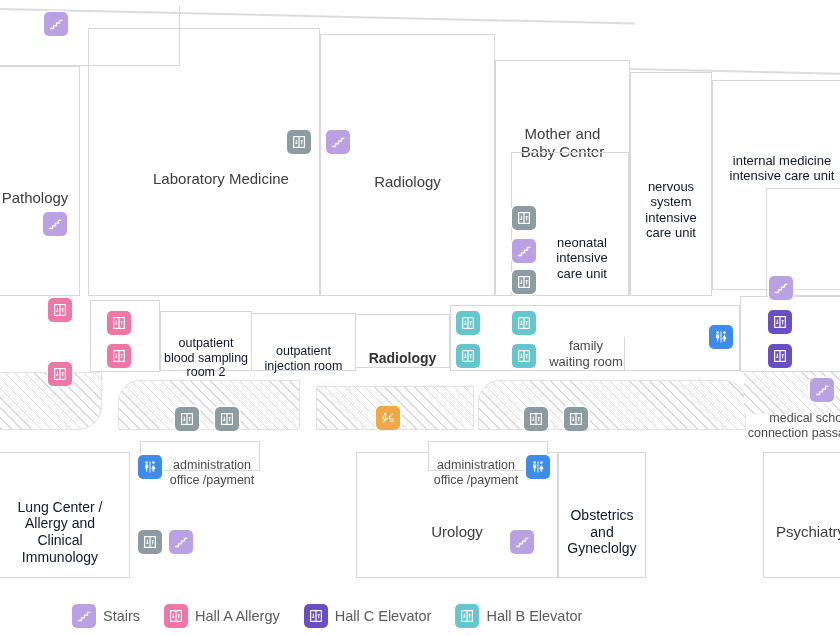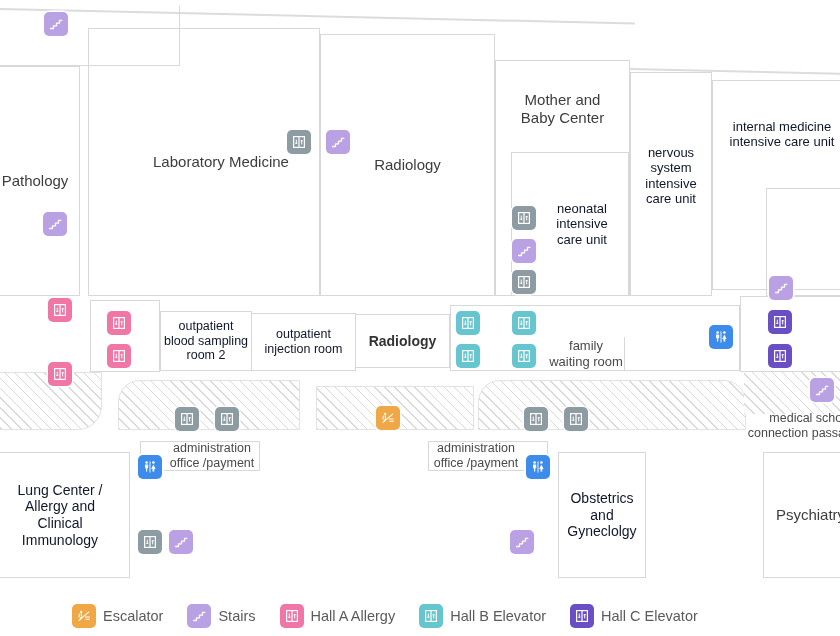--- a/index.html
+++ b/index.html
@@ -25,7 +25,7 @@
     padding: 2px;
   }
   .room.nofill   { background: transparent; }
-  .lbl { pointer-events:none; }
+  .lbl { pointer-events:none;margin-top:34px; }
 
   .t15 { font-size: 15px; }
   .t14 { font-size: 14px; }

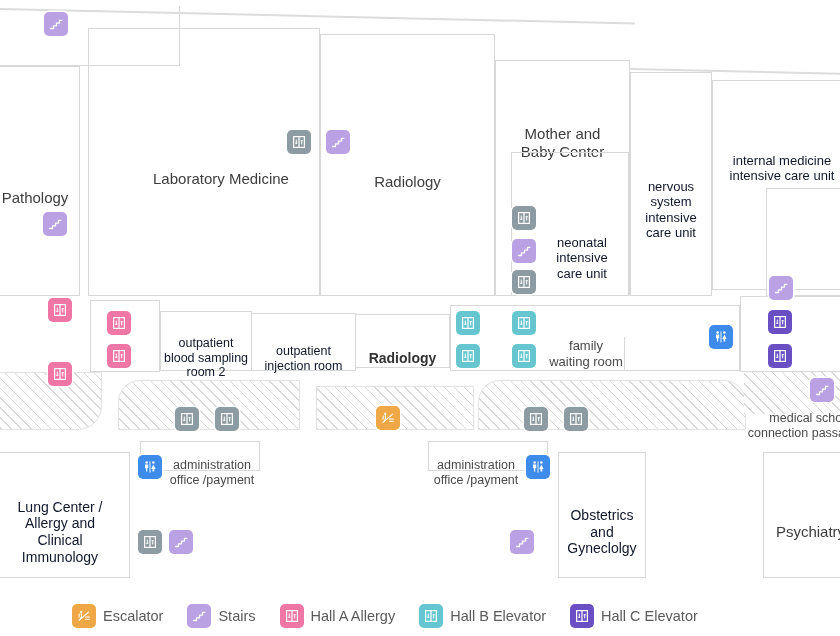--- a/index.html
+++ b/index.html
@@ -180,6 +180,9 @@
   </div>
 
 
+  <div class="room" style="left:356px; top:452px; width:202px; height:126px;">
+    <span class="lbl t15">Urology</span>
+  </div>
 
   <div class="room" style="left:558px; top:452px; width:88px; height:126px;">
     <span class="lbl t14 muted" style="white-space:pre-line;">Obstetrics

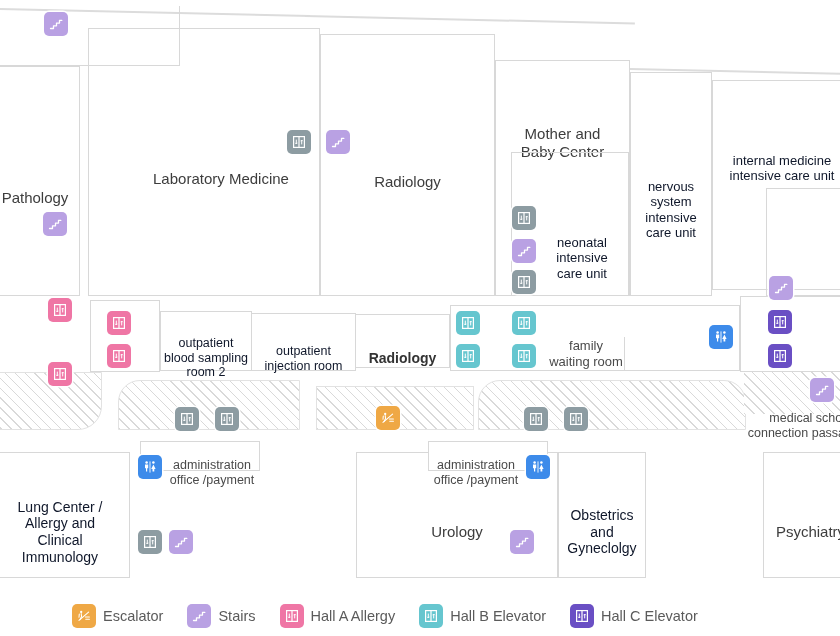--- a/index.html
+++ b/index.html
@@ -446,18 +446,6 @@
 
   <div id="legend">
 
-    <div class="legend-item">
-      <span class="icon ic-escalator">
-        <svg width="14" height="14" viewBox="0 0 14 14">
-          <circle cx="4.2" cy="3.0" r="1.15" fill="#fff"></circle>
-          <path d="M2.3 5.0 L2.0 8.2 M4.2 4.6 L4.6 7.6 L3.0 10.6" fill="none" stroke="#fff" stroke-width="1.05" stroke-linecap="round"></path>
-          <line x1="2.0" y1="11.4" x2="11.6" y2="3.2" stroke="#fff" stroke-width="1.1" stroke-linecap="round"></line>
-          <line x1="8.4" y1="8.0" x2="12.4" y2="8.0" stroke="#fff" stroke-width="1.1" stroke-linecap="round"></line>
-          <line x1="8.8" y1="10.3" x2="12.4" y2="10.3" stroke="#fff" stroke-width="1.1" stroke-linecap="round"></line>
-        </svg>
-      </span>
-      <span class="legend-label">Escalator</span>
-    </div>
 
     <div class="legend-item">
       <span class="icon ic-stairs">

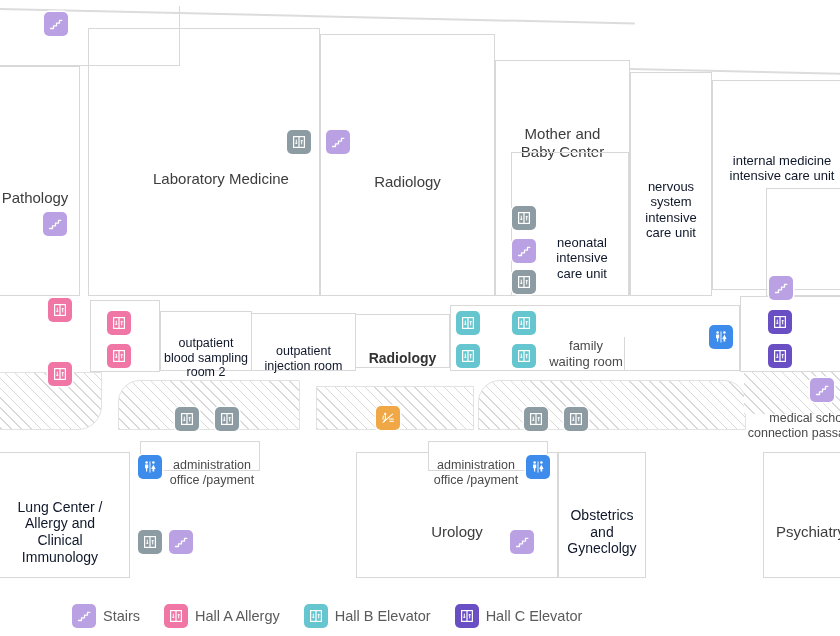--- a/index.html
+++ b/index.html
@@ -469,6 +469,18 @@
     </div>
 
     <div class="legend-item">
+      <span class="icon ic-hallC">
+        <svg width="14" height="14" viewBox="0 0 14 14">
+            <rect x="1.6" y="1.6" width="10.8" height="10.8" fill="none" stroke="#fff" stroke-width="1.2"></rect>
+            <line x1="7" y1="1.6" x2="7" y2="12.4" stroke="#fff" stroke-width="1.2"></line>
+            <path d="M4.3 4.6 L4.3 8.8 M3.3 7.8 L4.3 9.0 L5.3 7.8" fill="none" stroke="#fff" stroke-width="1"></path>
+            <path d="M9.7 9.4 L9.7 5.2 M8.7 6.2 L9.7 5.0 L10.7 6.2" fill="none" stroke="#fff" stroke-width="1"></path>
+          </svg>
+      </span>
+      <span class="legend-label">Hall C Elevator</span>
+    </div>
+
+    <div class="legend-item">
       <span class="icon ic-hallB">
         <svg width="14" height="14" viewBox="0 0 14 14">
             <rect x="1.6" y="1.6" width="10.8" height="10.8" fill="none" stroke="#fff" stroke-width="1.2"></rect>
@@ -480,18 +492,6 @@
       <span class="legend-label">Hall B Elevator</span>
     </div>
 
-    <div class="legend-item">
-      <span class="icon ic-hallC">
-        <svg width="14" height="14" viewBox="0 0 14 14">
-            <rect x="1.6" y="1.6" width="10.8" height="10.8" fill="none" stroke="#fff" stroke-width="1.2"></rect>
-            <line x1="7" y1="1.6" x2="7" y2="12.4" stroke="#fff" stroke-width="1.2"></line>
-            <path d="M4.3 4.6 L4.3 8.8 M3.3 7.8 L4.3 9.0 L5.3 7.8" fill="none" stroke="#fff" stroke-width="1"></path>
-            <path d="M9.7 9.4 L9.7 5.2 M8.7 6.2 L9.7 5.0 L10.7 6.2" fill="none" stroke="#fff" stroke-width="1"></path>
-          </svg>
-      </span>
-      <span class="legend-label">Hall C Elevator</span>
-    </div>
-
 
   </div>
 </div>

